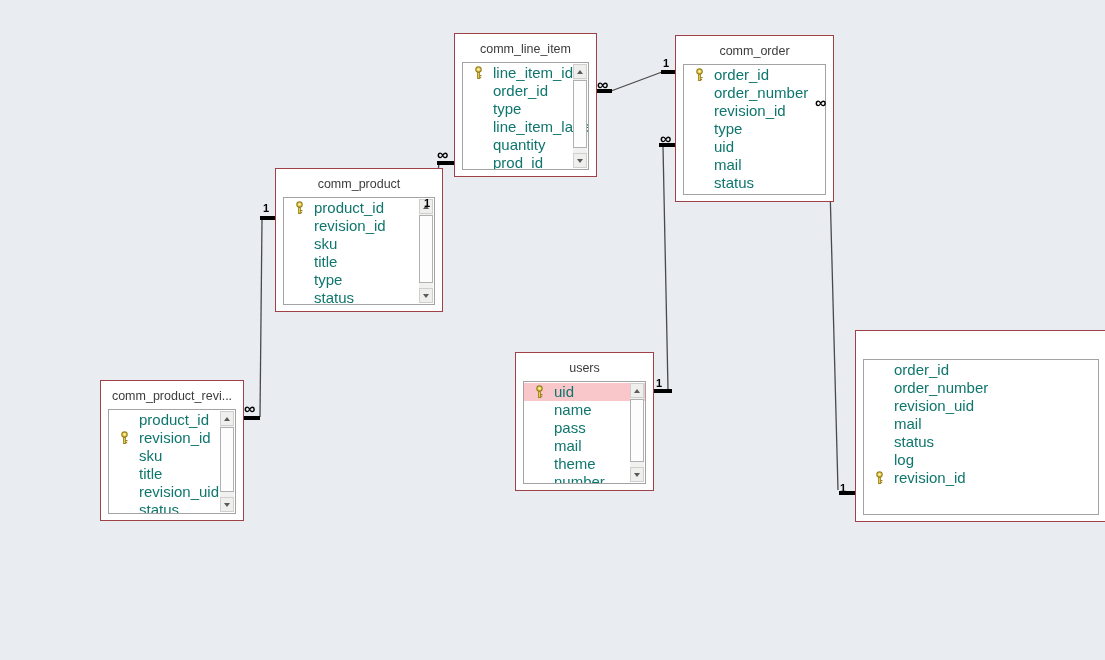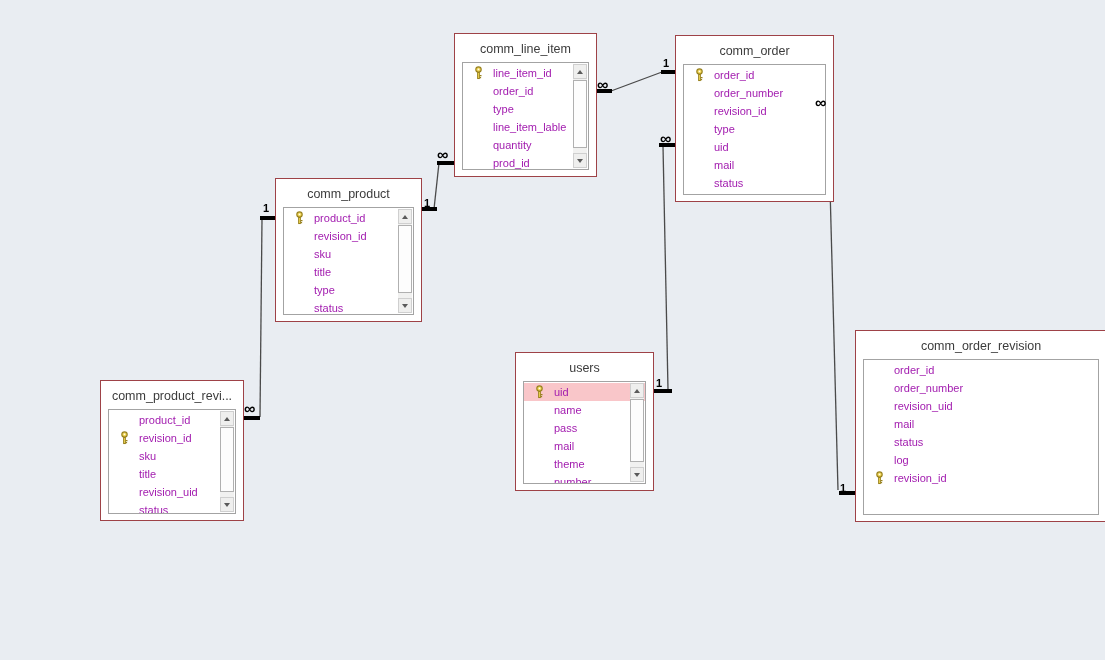--- a/index.html
+++ b/index.html
@@ -43,8 +43,8 @@
   .row {
     position: relative;
     height: 18px; line-height: 18px;
-    font-size: 11px;
-    color: #a21caf;
+    font-size: 15px;
+    color: #0f766e;
     white-space: nowrap;
   }
   .row.selected { background: #f9c6c9; }

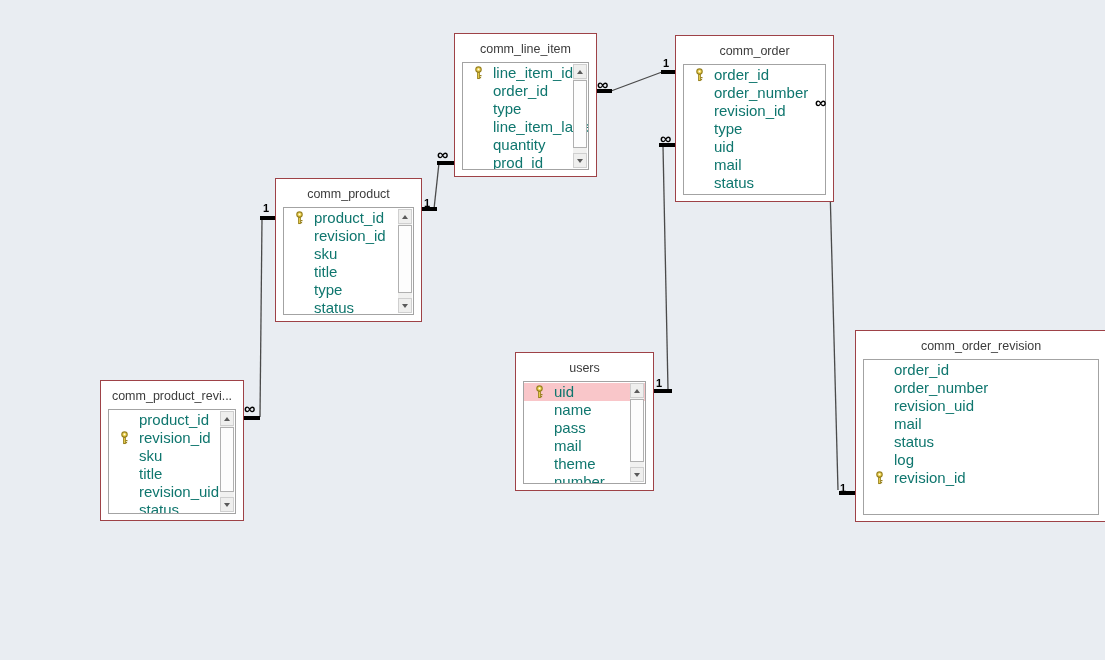--- a/index.html
+++ b/index.html
@@ -196,7 +196,7 @@
   </div>
       </div>
   </div>
-    <div class="tbl" style="left: 243px; top: 178px; width: 147px; height: 144px;">
+    <div class="tbl" style="left: 243px; top: 168px; width: 168px; height: 144px;">
     <div class="tbl-title">comm_product</div>
     <div class="tbl-fields">
         <div class="row">

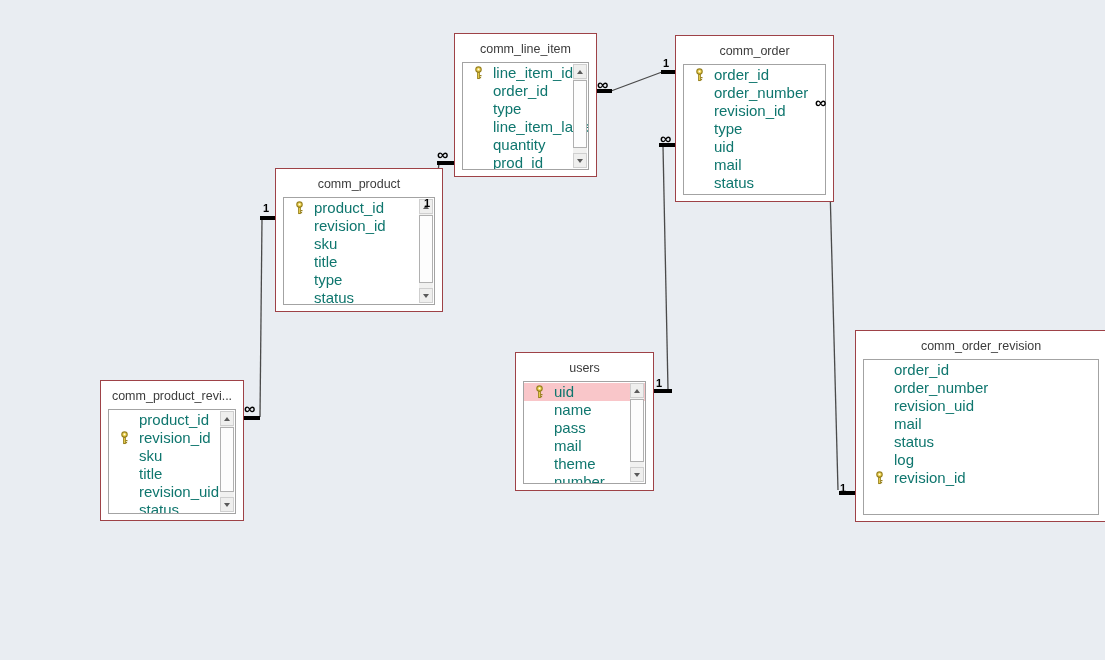--- a/index.html
+++ b/index.html
@@ -314,7 +314,6 @@
       </div>
   </div>
     <div class="tbl" style="left: 823px; top: 330px; width: 252px; height: 192px;">
-    <div class="tbl-title">comm_order_revision</div>
     <div class="tbl-fields">
         <div class="row">
 

